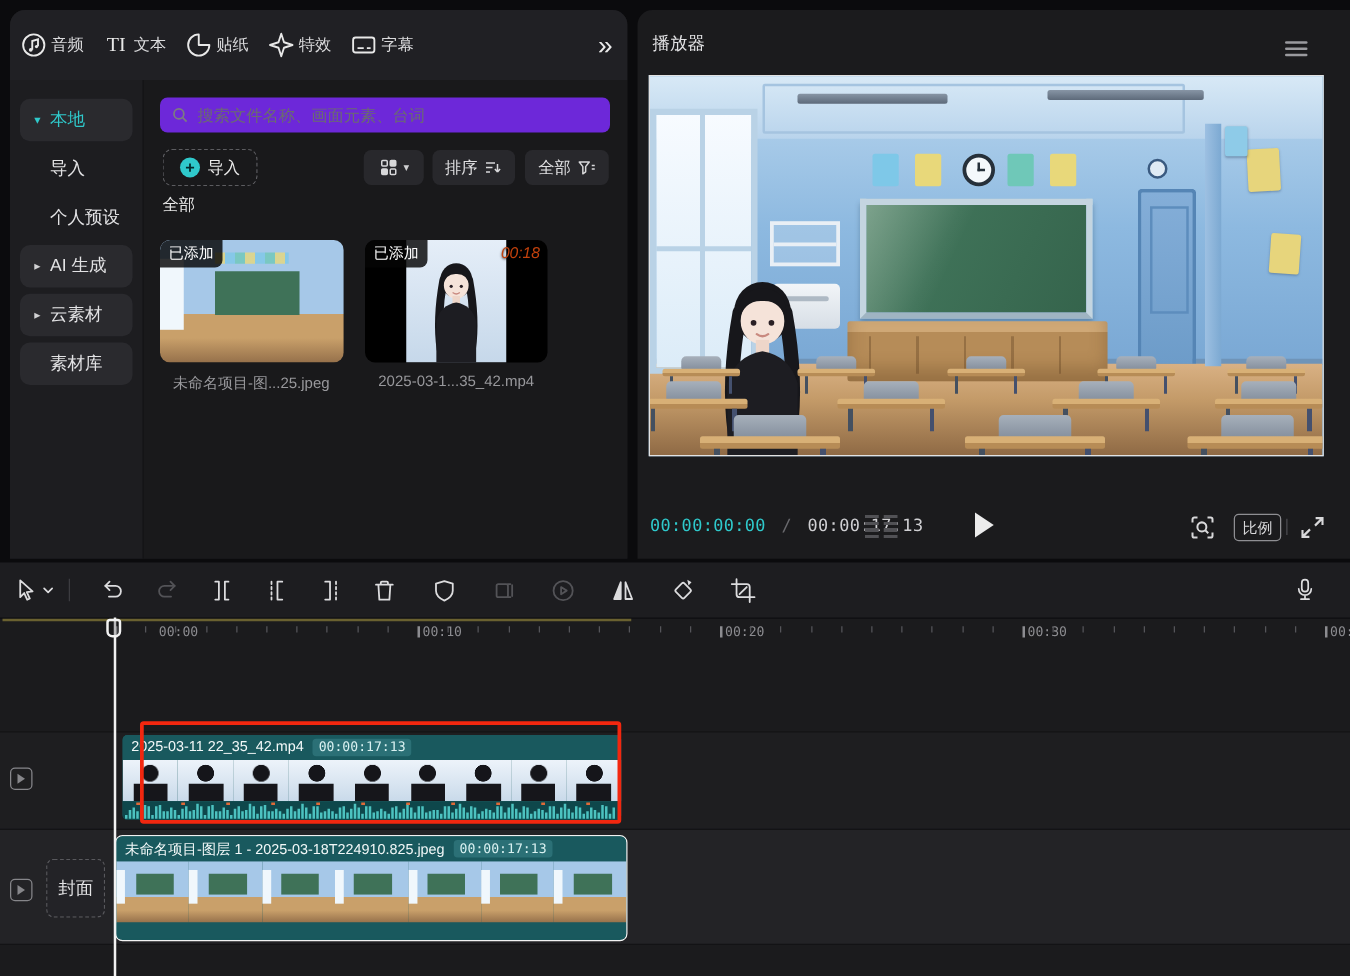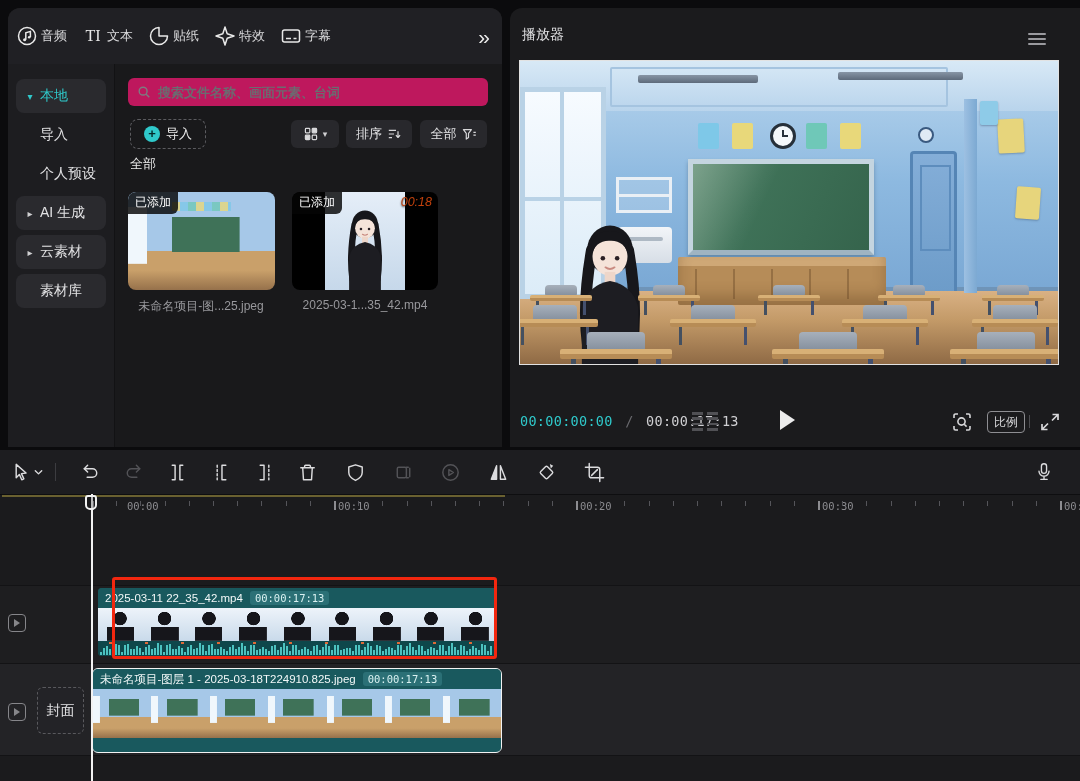--- a/index.html
+++ b/index.html
@@ -24,7 +24,7 @@
   .side-item.plain{padding-left:24px;}
   .media-body{position:absolute;left:107px;top:56px;right:0;bottom:0;background:#19191b;}
   .search-box{position:absolute;left:13px;top:14px;width:360px;height:28px;}
-  .search-box input{width:100%;height:100%;box-sizing:border-box;background:#be185d;border:none;outline:none;border-radius:6px;color:#ddd;padding:0 10px 0 30px;font-size:13px;font-family:"Liberation Sans",sans-serif;font-weight:bold;}
+  .search-box input{width:100%;height:100%;box-sizing:border-box;background:#6d28d9;border:none;outline:none;border-radius:6px;color:#ddd;padding:0 10px 0 30px;font-size:13px;font-family:"Liberation Sans",sans-serif;}
   .search-box input::placeholder{color:#6b6b70;}
   .search-box svg{position:absolute;left:9px;top:7px;width:14px;height:14px;stroke:#7c7c80;fill:none;stroke-width:1.6;}
   .import-btn{position:absolute;left:15px;top:55px;width:76px;height:30px;border:1px dashed #5c5c60;border-radius:8px;display:flex;align-items:center;justify-content:center;gap:6px;color:#ececec;font-size:13px;cursor:pointer;box-sizing:border-box;}

